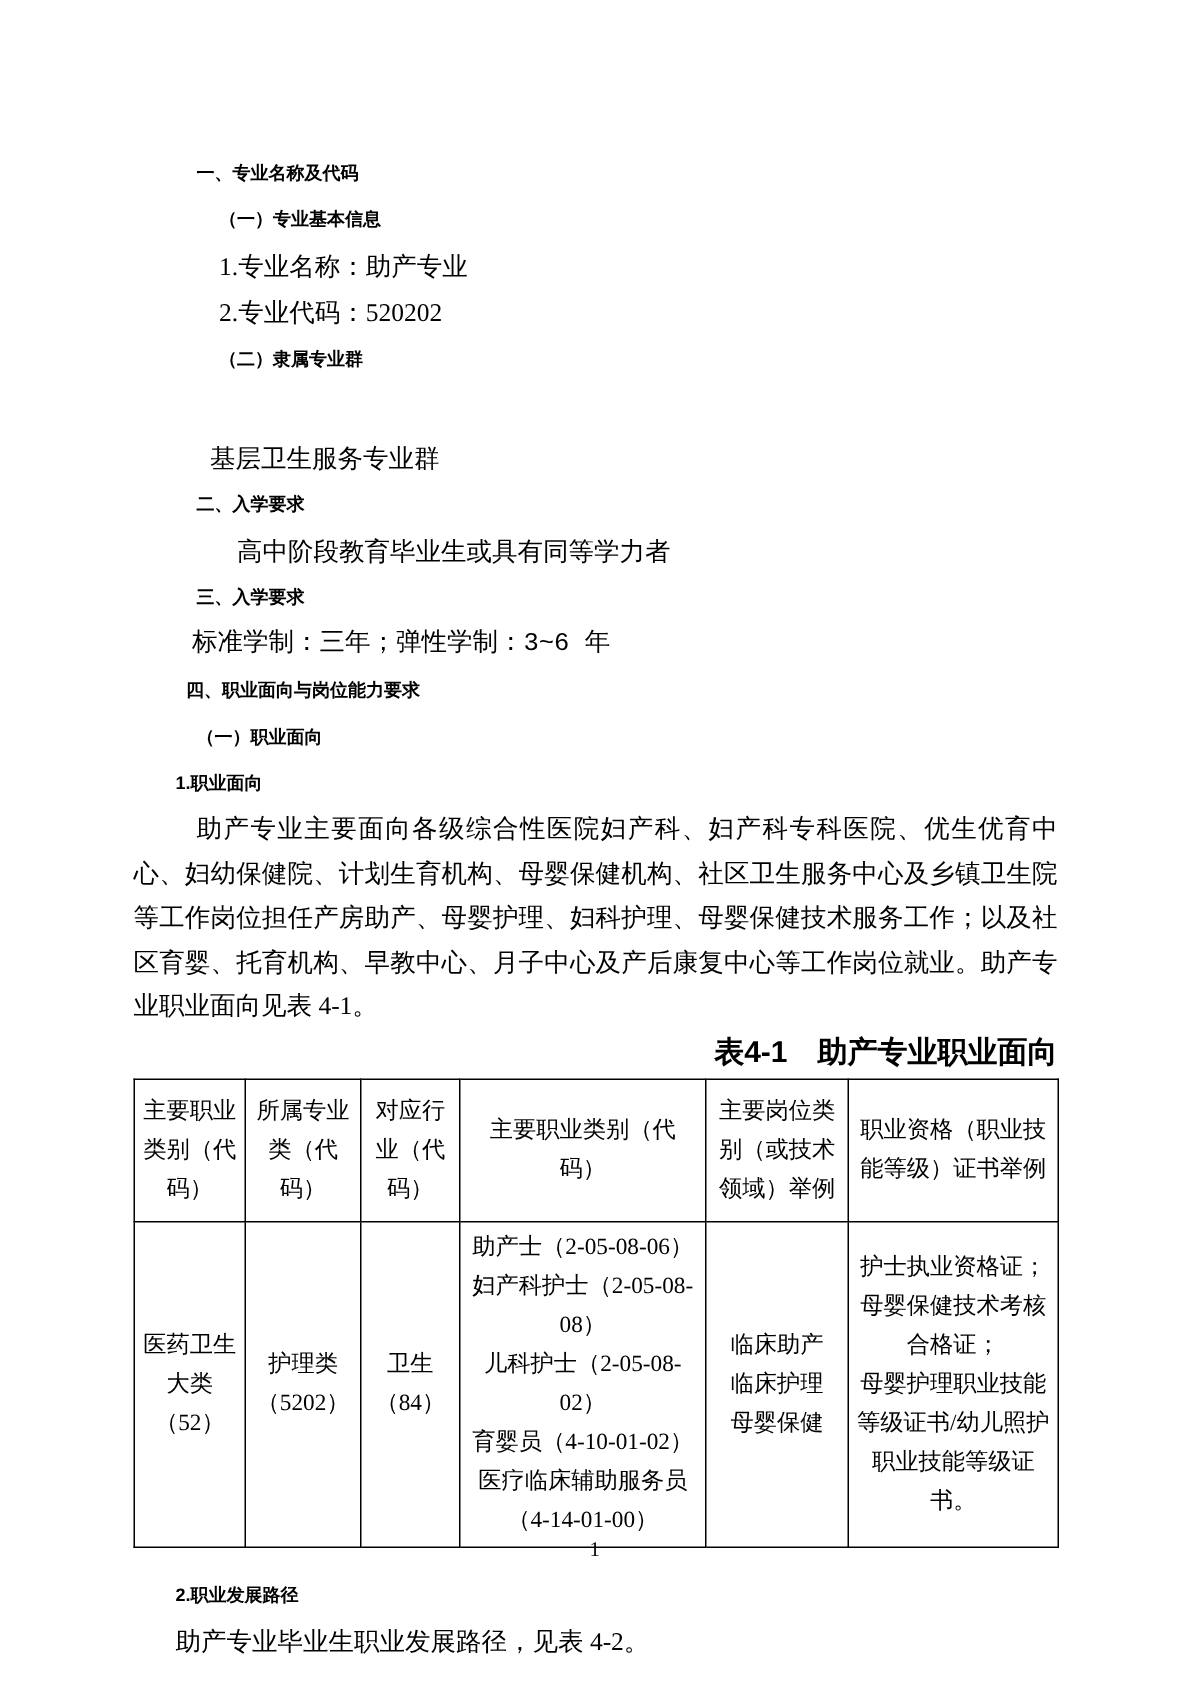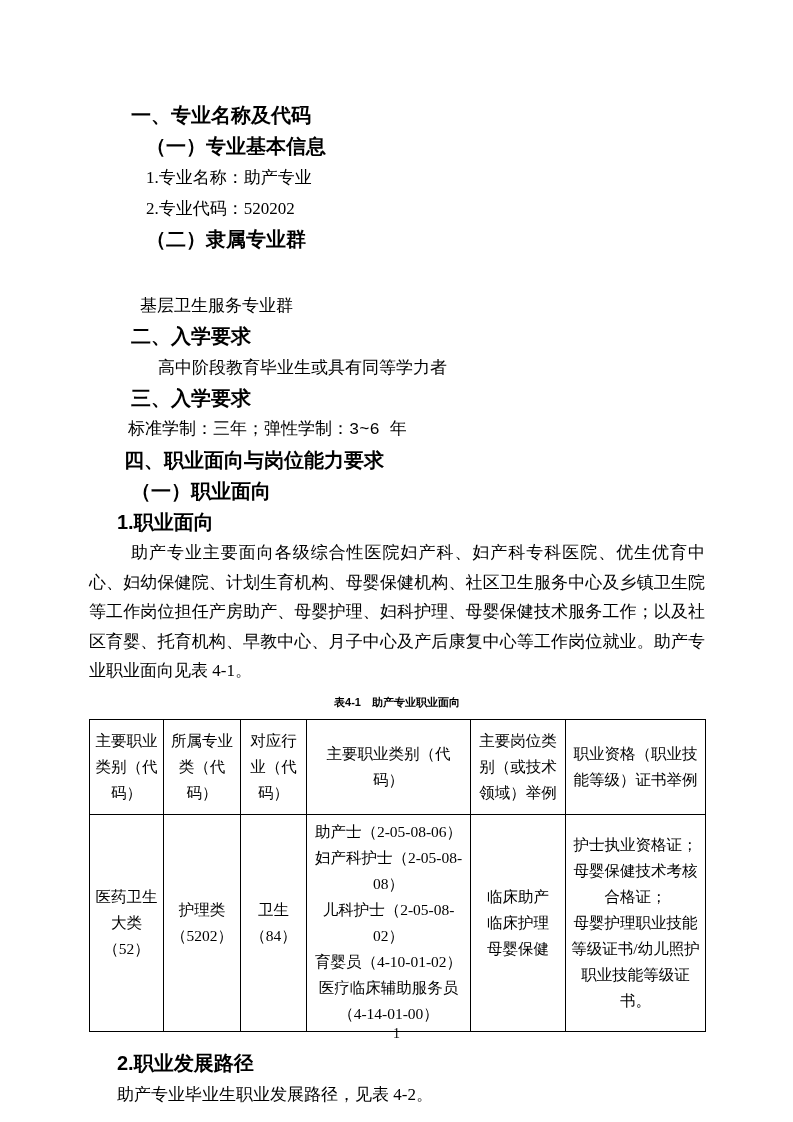--- a/index.html
+++ b/index.html
@@ -23,7 +23,7 @@
   .h {
     font-family: "Liberation Sans", "DejaVu Sans", sans-serif;
     font-weight: 700;
-    font-size: 20px;
+    font-size: 12px;
     line-height: 31px;
   }
   .t {

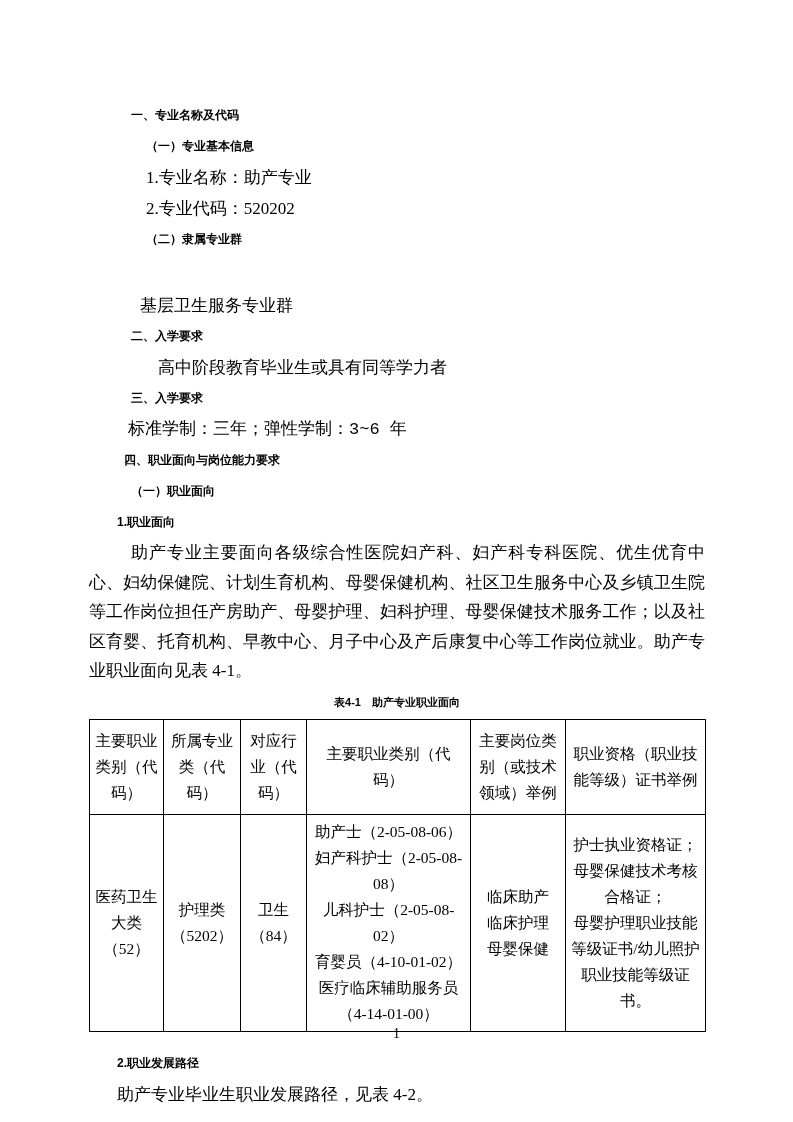--- a/index.html
+++ b/index.html
@@ -45,10 +45,10 @@
   }
   .caption {
     margin-top: 5px;
-    text-align: center;
+    text-align: right;
     font-family: "Liberation Sans", "DejaVu Sans", sans-serif;
     font-weight: 700;
-    font-size: 11px;
+    font-size: 20px;
     line-height: 22px;
   }
   table.jobs {

